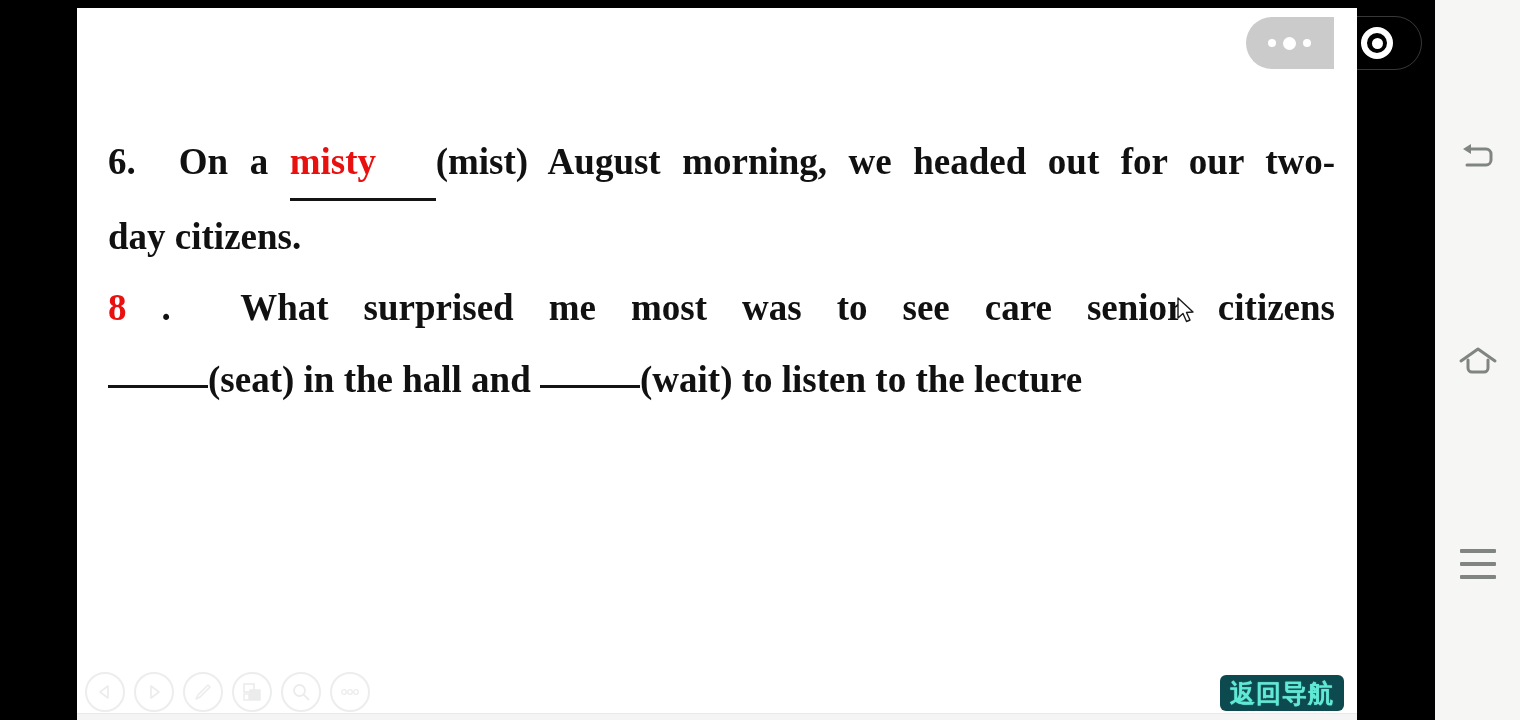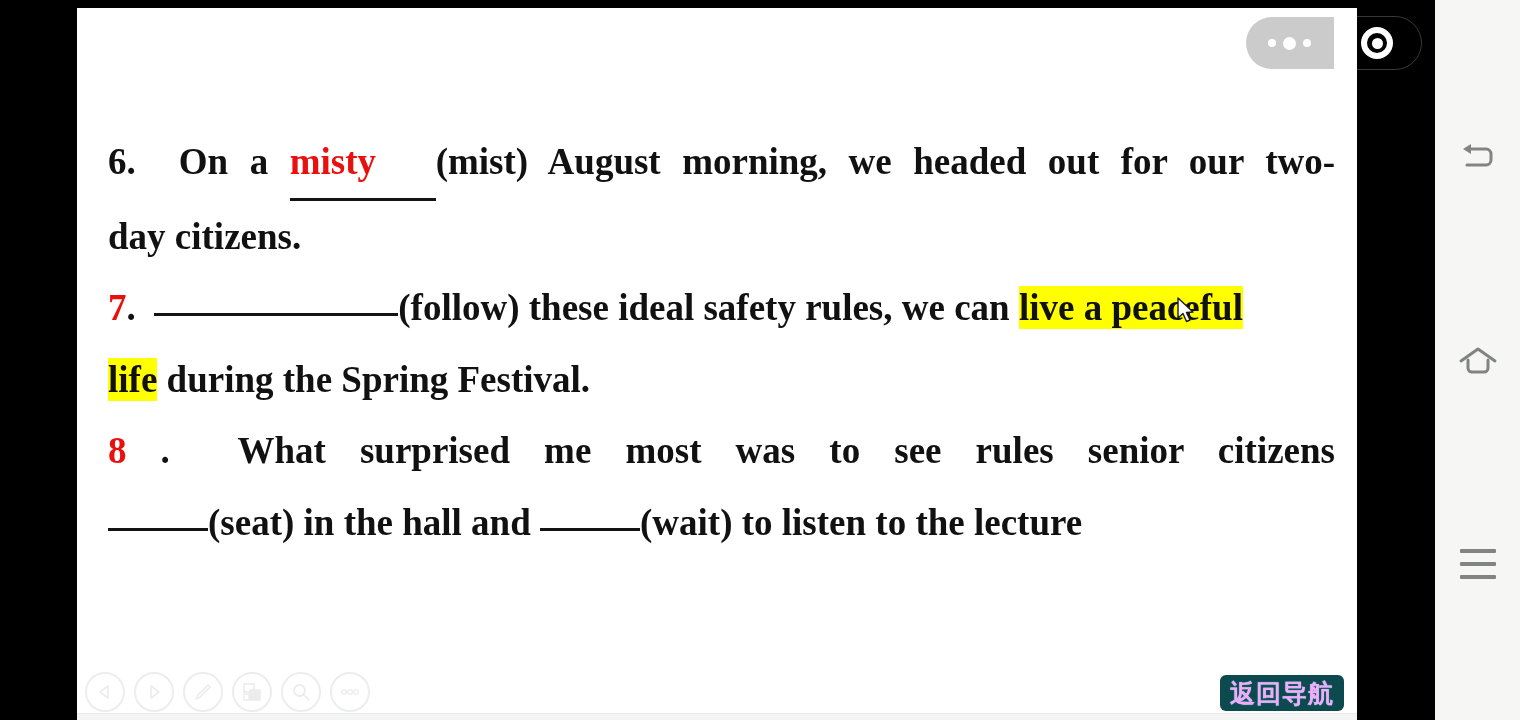--- a/index.html
+++ b/index.html
@@ -244,10 +244,6 @@
         <p class="nojust"><span>day citizens.</span></p>
       </div>
 
-      <div class="q">
-        <p class="nojust"><span class="qnum-red">7</span><span class="qnum-black">.</span>&nbsp; <span class="blank w-long"></span><span>(follow) these ideal safety rules, we can</span> <span class="hl">live a peaceful</span></p>
-        <p class="nojust"><span class="hl">life</span> <span>during the Spring Festival.</span></p>
-      </div>
 
       <div class="q">
         <p class="justified"><span class="qnum-red">8</span>&nbsp;<span class="qnum-black">.</span>&nbsp; <span>What surprised me most was to see rules senior citizens</span></p>

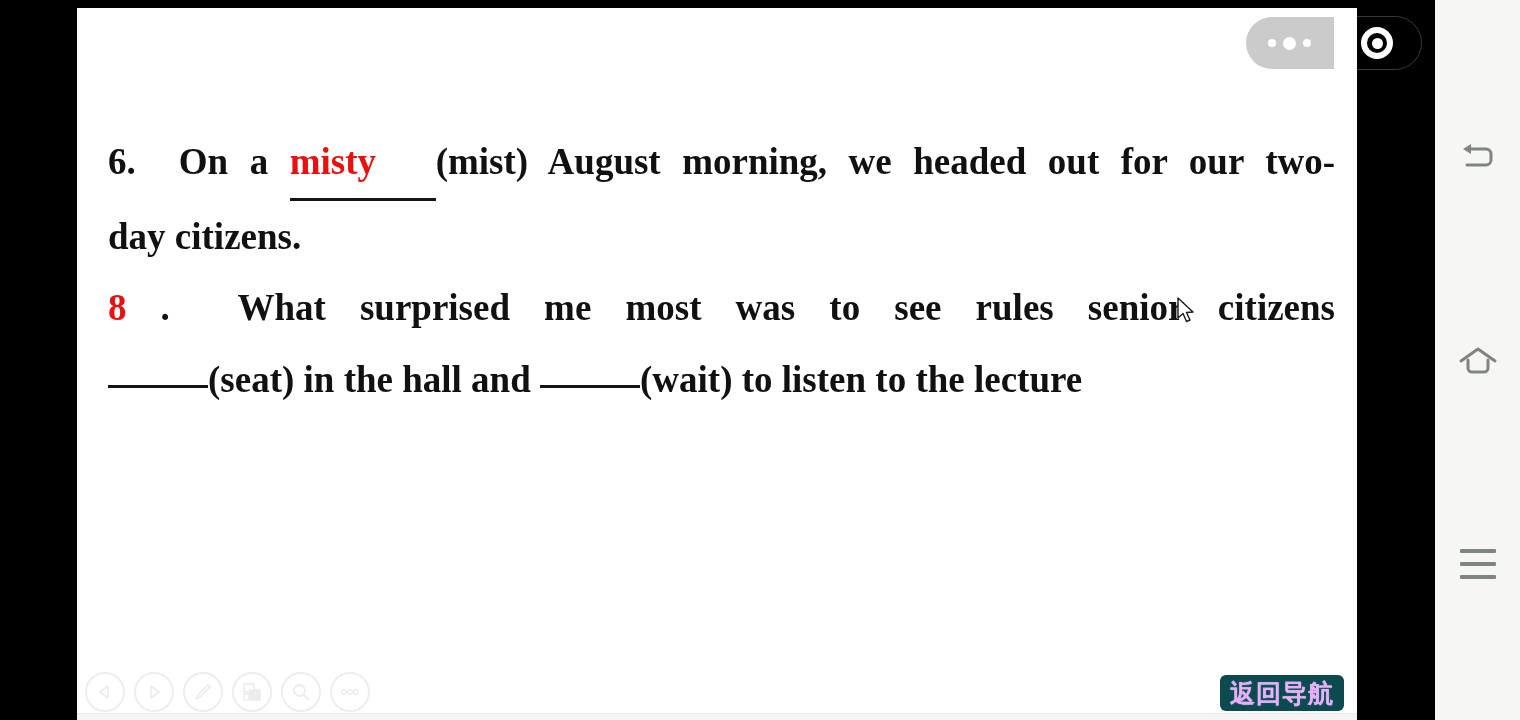--- a/index.html
+++ b/index.html
@@ -246,7 +246,7 @@
 
 
       <div class="q">
-        <p class="justified"><span class="qnum-red">8</span>&nbsp;<span class="qnum-black">.</span>&nbsp; <span>What surprised me most was to see rules senior citizens</span></p>
+        <p class="justified"><span class="qnum-red">8</span>&nbsp;<span class="qnum-black">.</span>&nbsp; <span>What surprised me most was to see care senior citizens</span></p>
         <p class="nojust"><span class="blank w-short"></span><span>(seat) in the hall and</span> <span class="blank w-short"></span><span>(wait) to listen to the lecture</span></p>
       </div>
 

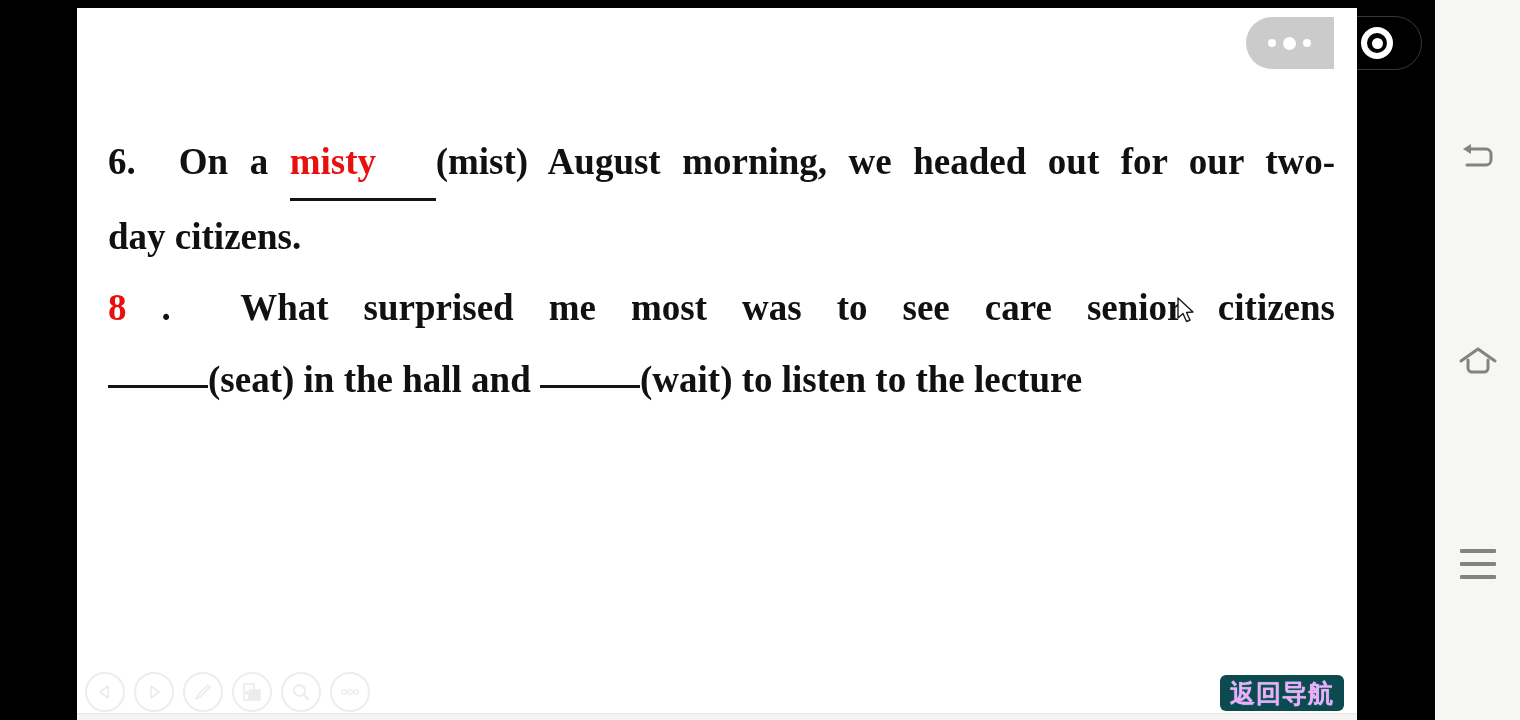--- a/index.html
+++ b/index.html
@@ -133,7 +133,7 @@
     font-size: 25px;
     font-weight: bold;
     letter-spacing: 1px;
-    color: #f0abfc;
+    color: #5eead4;
     text-shadow: 0 0 1px #7fd7d0;
     line-height: 1;
   }

